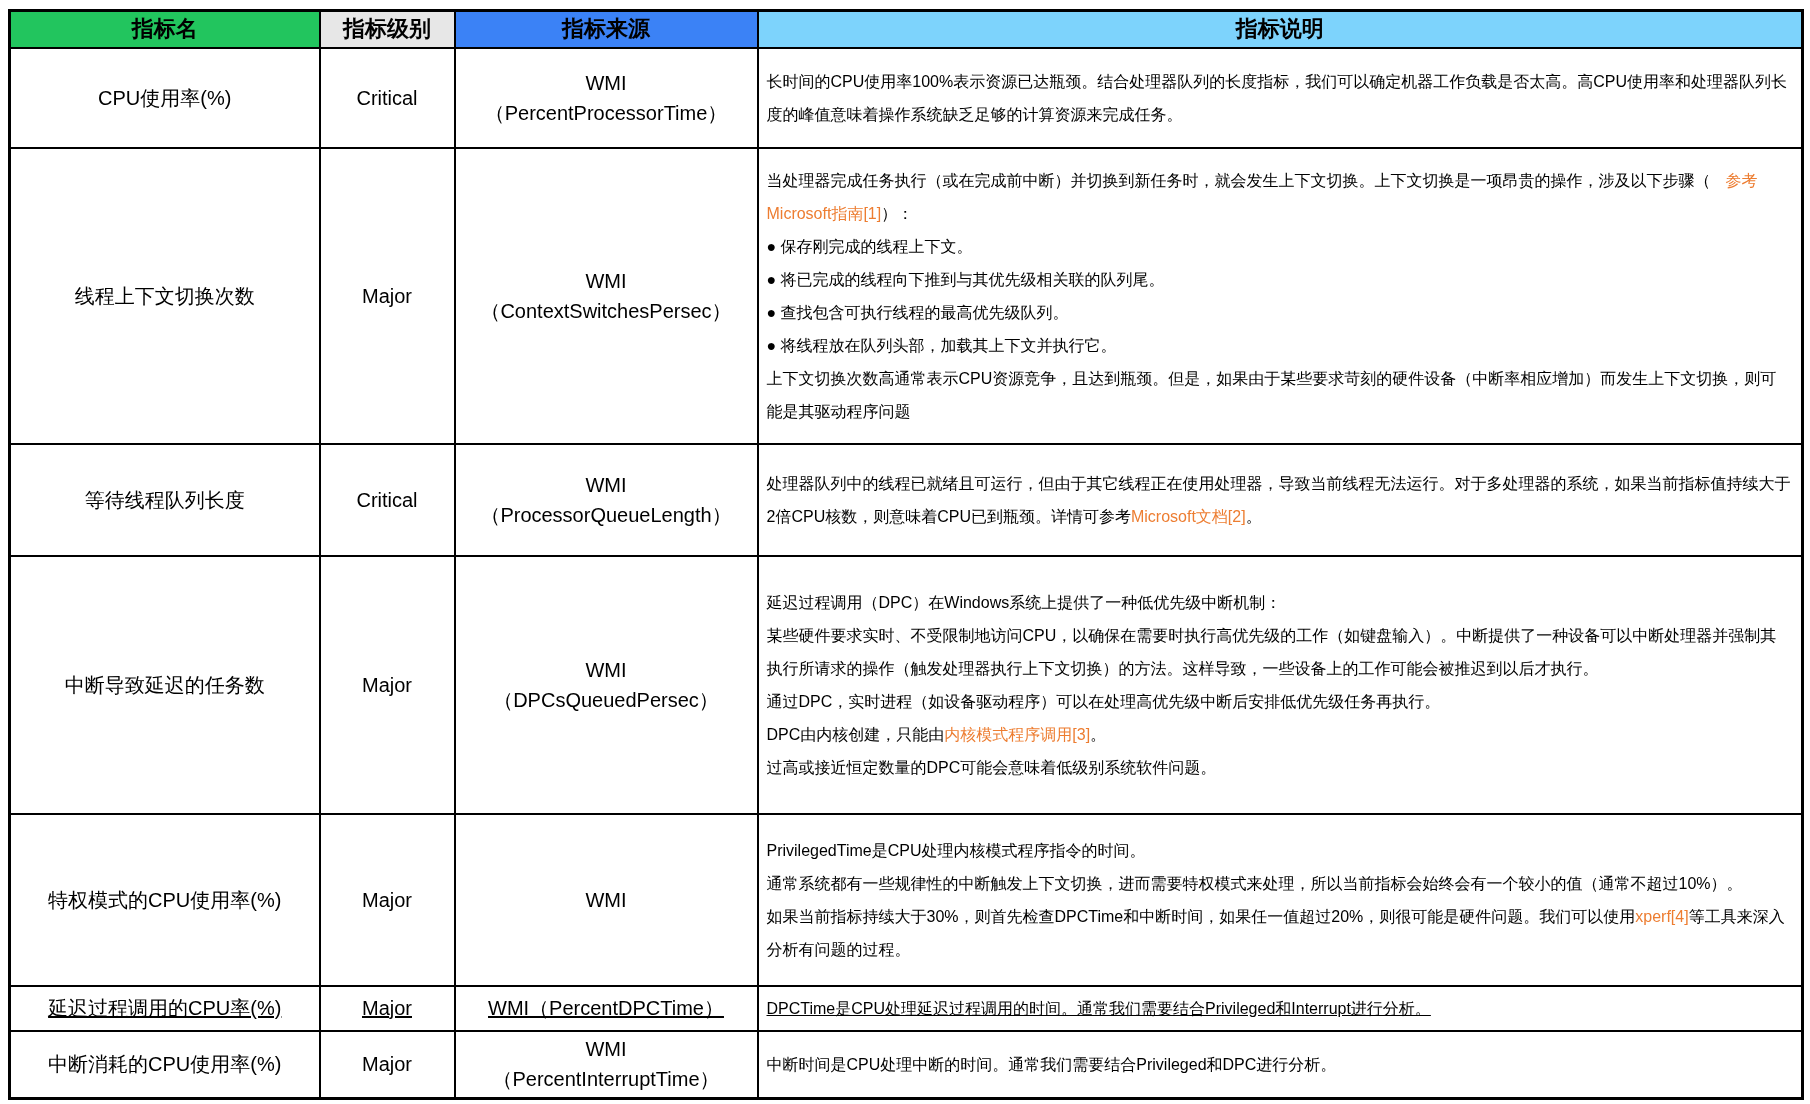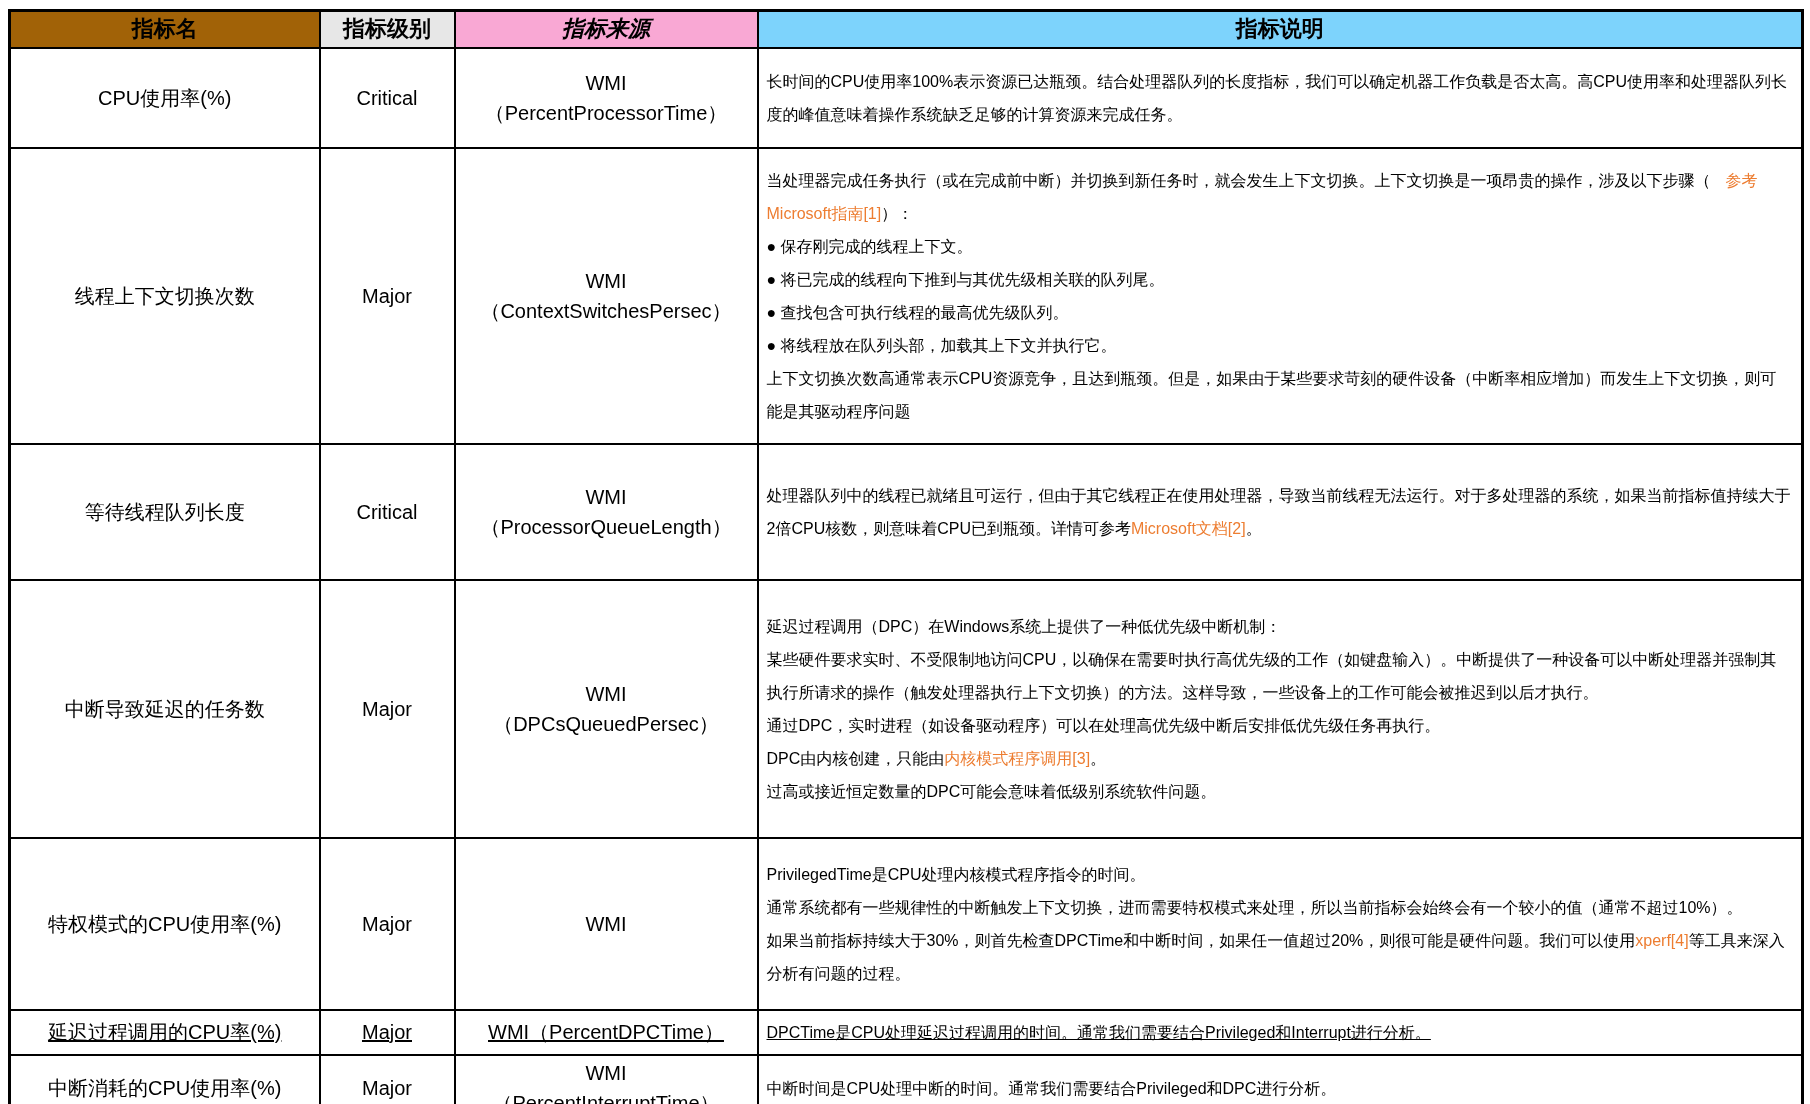--- a/index.html
+++ b/index.html
@@ -63,7 +63,7 @@
     </colgroup>
     <thead>
       <tr>
-        <th style="background: #a16207; font-family: Liberation Serif, serif;">指标名</th>
+        <th style="background: #22c55e; font-family: Liberation Serif, serif;">指标名</th>
         <th style="background: rgb(231, 231, 231);">指标级别</th>
         <th style="background: #f9a8d4; font-style: italic;">指标来源</th>
         <th style="background: #7dd3fc;">指标说明</th>

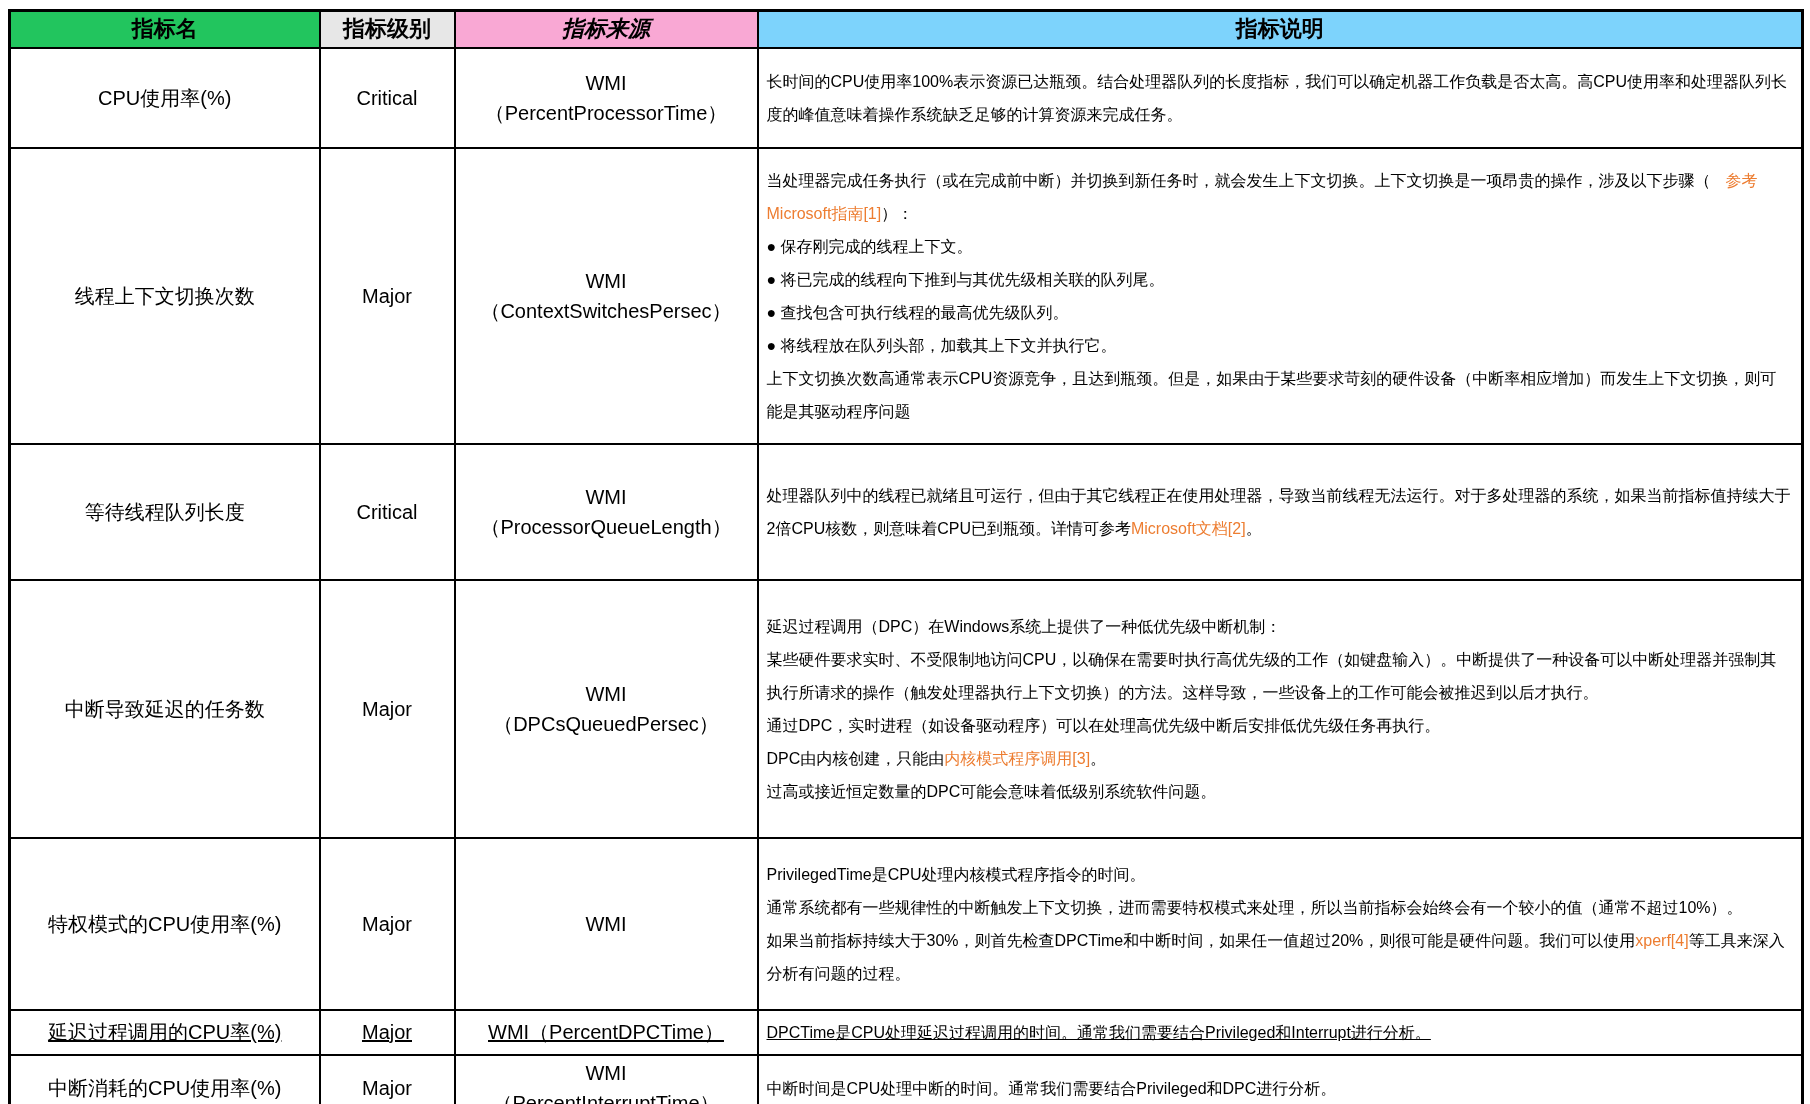--- a/index.html
+++ b/index.html
@@ -65,7 +65,7 @@
       <tr>
         <th style="background: #22c55e; font-family: Liberation Serif, serif;">指标名</th>
         <th style="background: rgb(231, 231, 231);">指标级别</th>
-        <th style="background: #f9a8d4; font-style: italic;">指标来源</th>
+        <th style="background: #3b82f6;">指标来源</th>
         <th style="background: #7dd3fc;">指标说明</th>
       </tr>
     </thead>

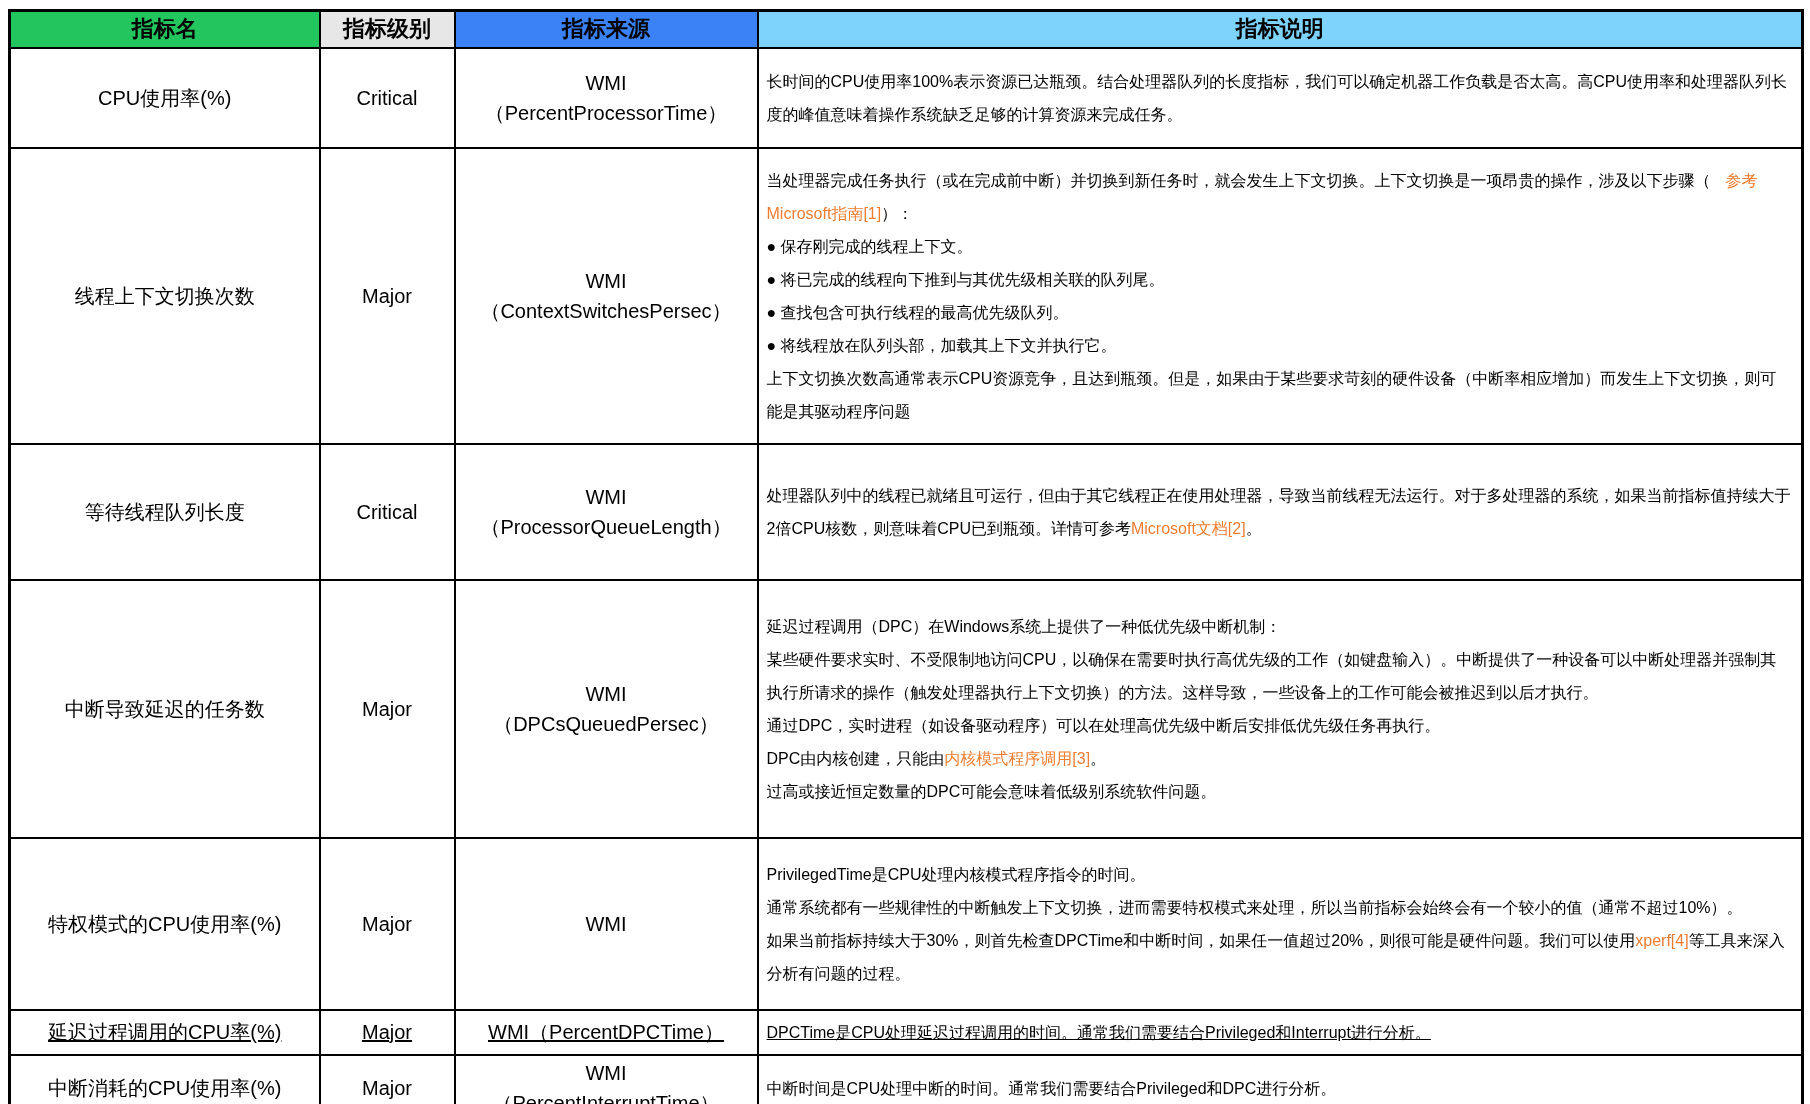--- a/index.html
+++ b/index.html
@@ -44,7 +44,7 @@
   
   tbody tr:nth-child(1) { height: 100px; }
   tbody tr:nth-child(2) { height: 296px; }
-  tbody tr:nth-child(3) { height: 136px; }
+  tbody tr:nth-child(3) { height: 112px; }
   tbody tr:nth-child(4) { height: 258px; }
   tbody tr:nth-child(5) { height: 172px; }
   tbody tr:nth-child(6) { height: 40px; text-decoration: underline;  }

